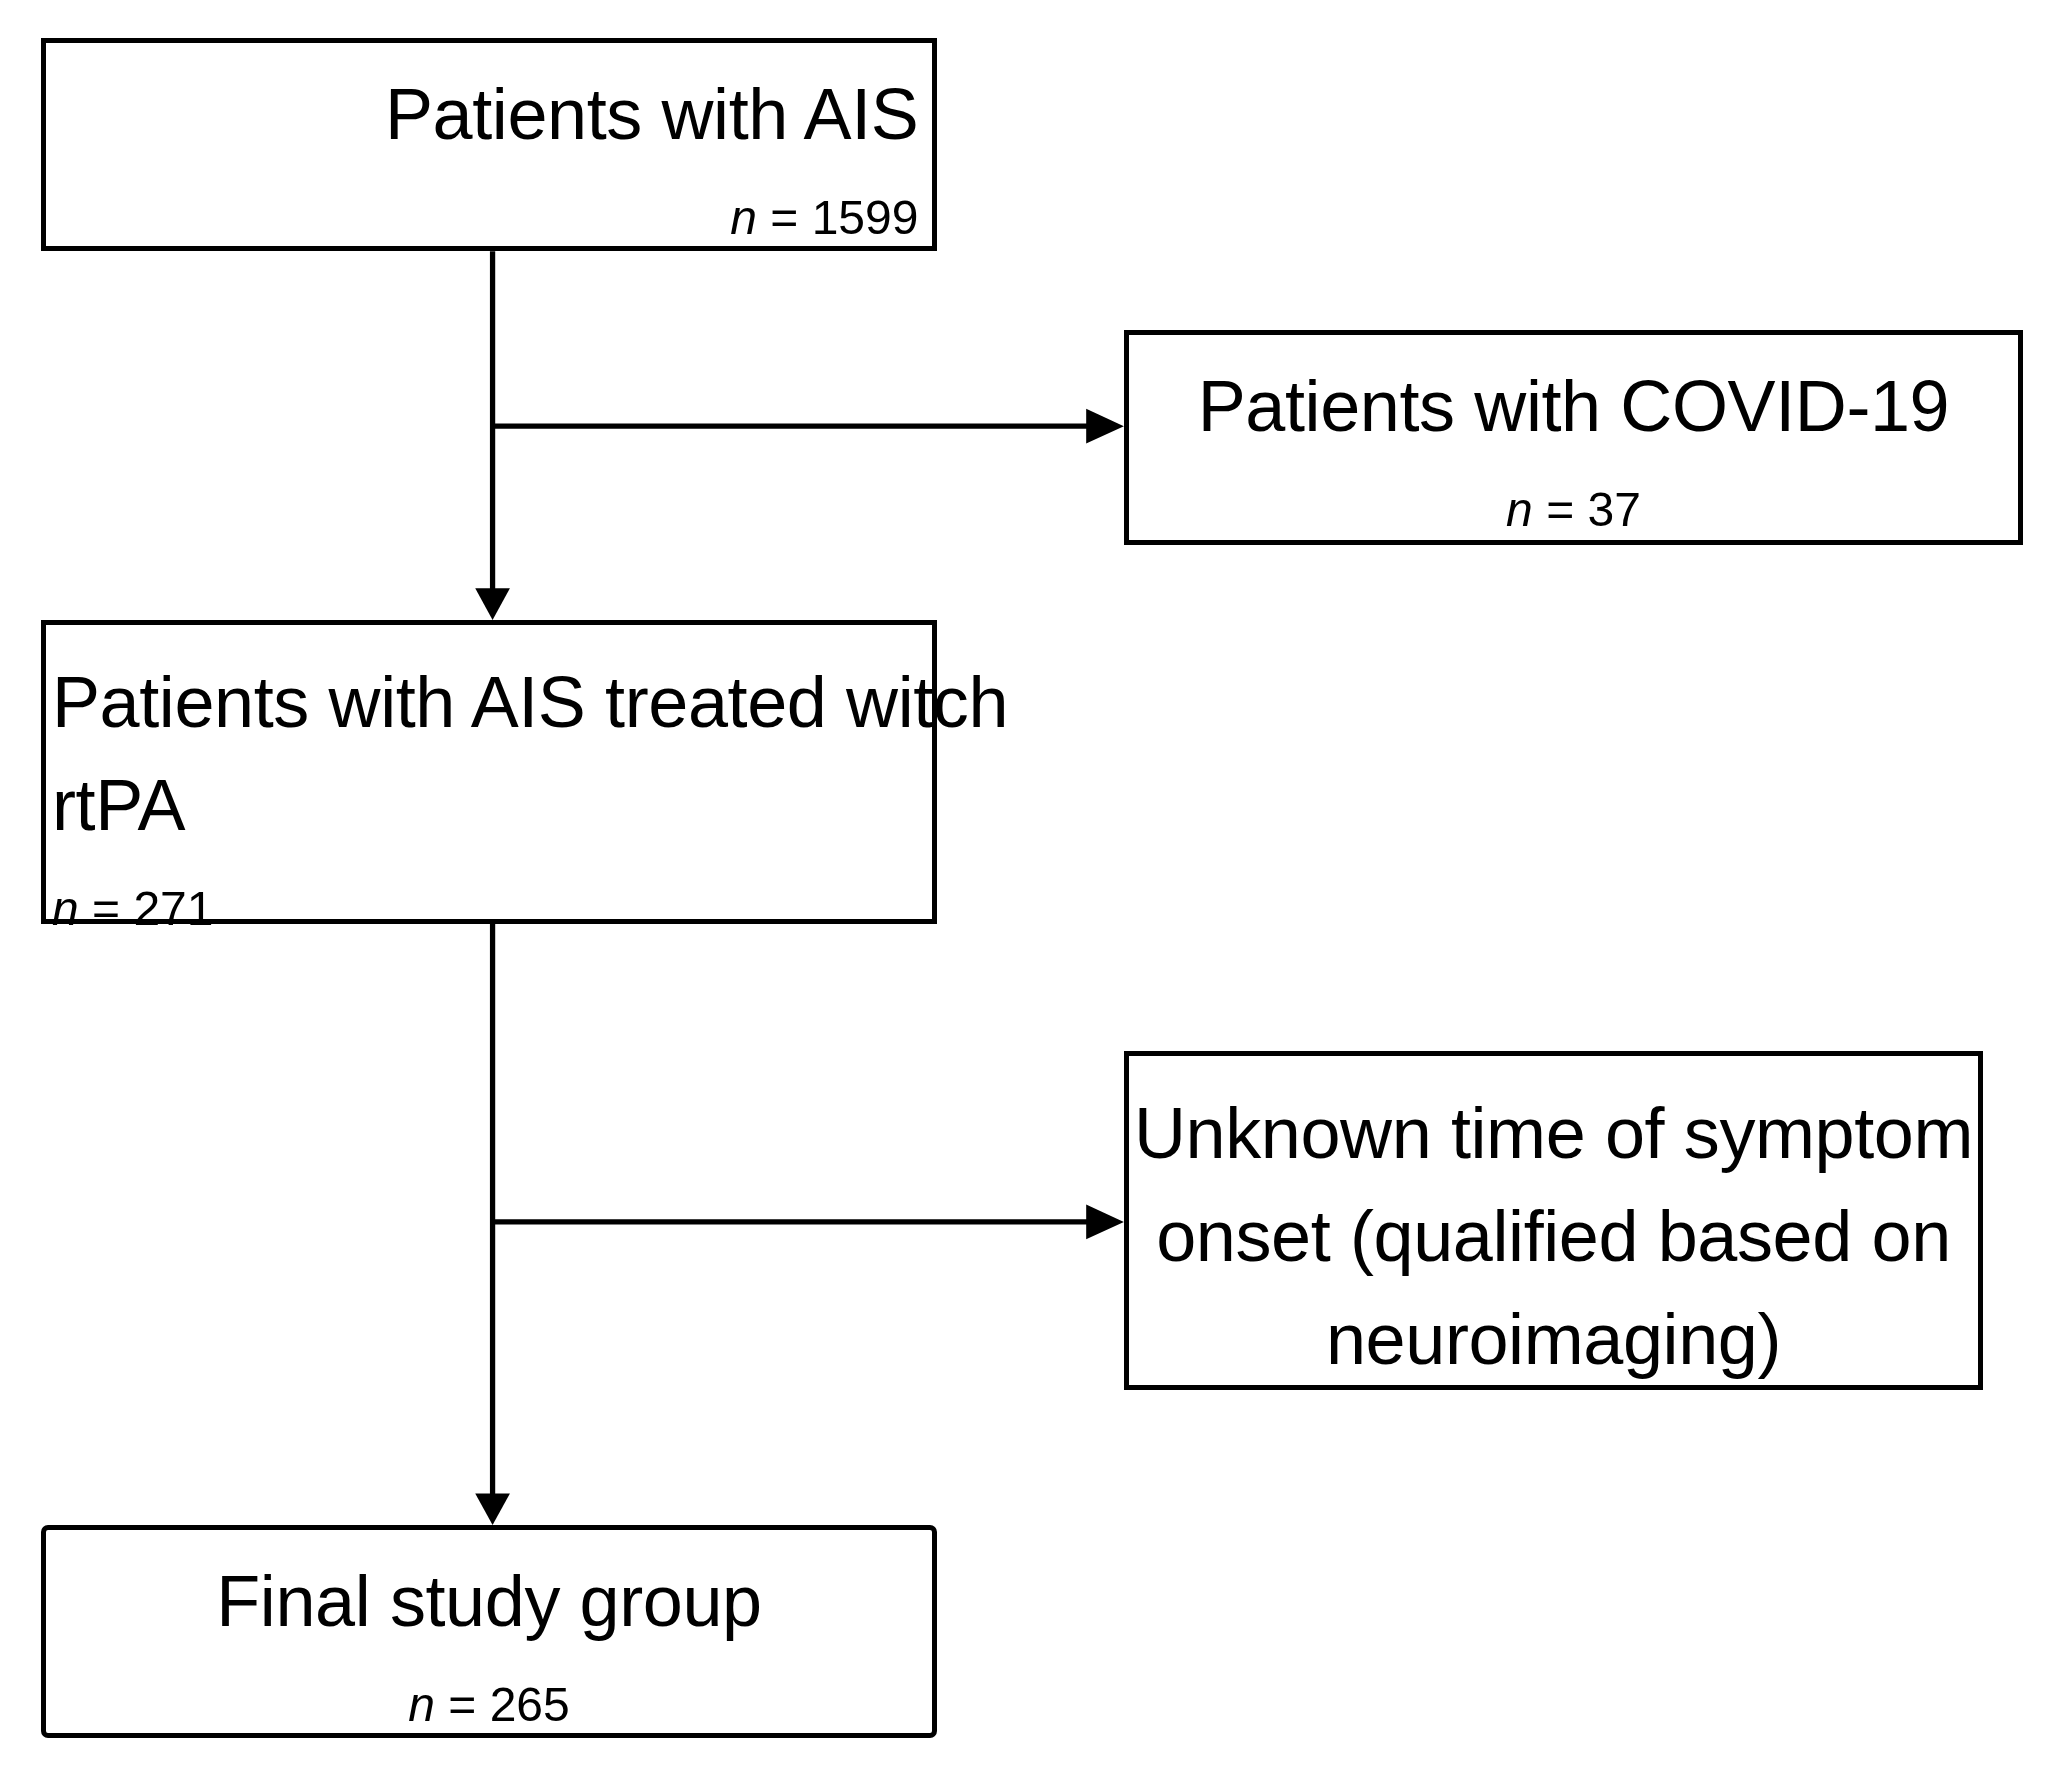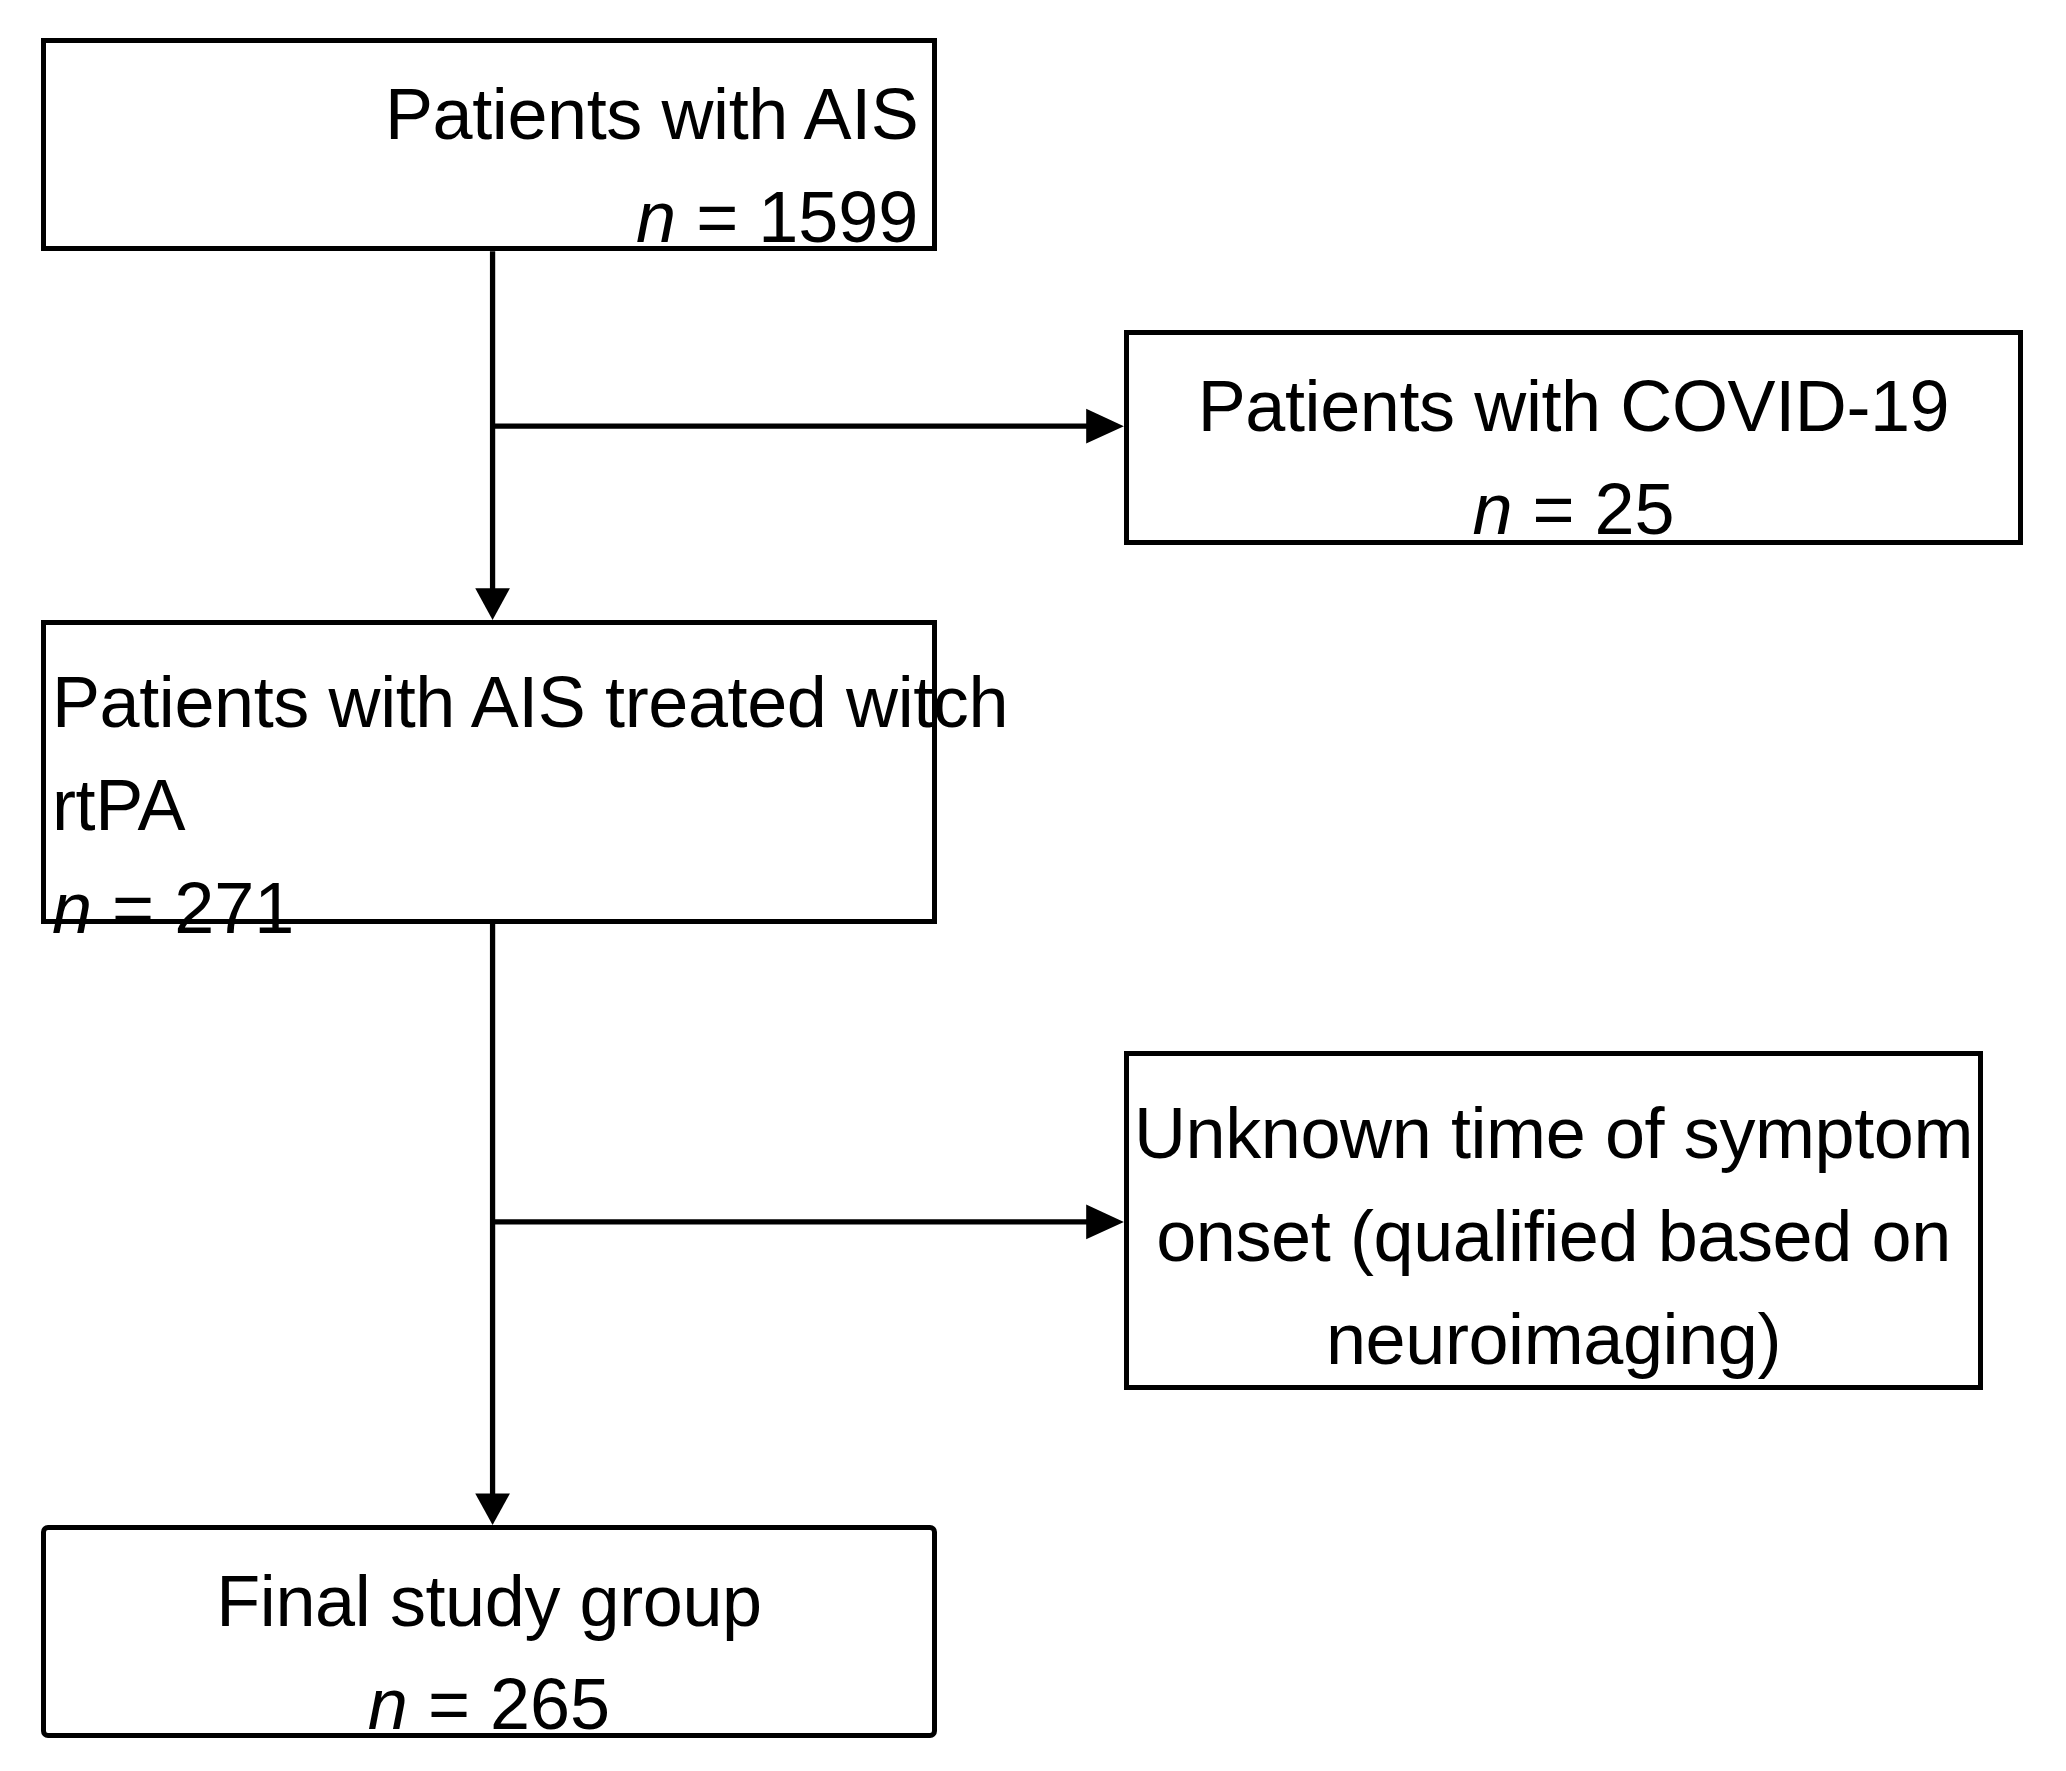--- a/index.html
+++ b/index.html
@@ -48,7 +48,7 @@
     letter-spacing: -0.4px;
   }
   .node .nline {
-    font-size: 72px;
+    font-size: 48px;
     line-height: 103px;
     color: #000000;
     text-align: center;

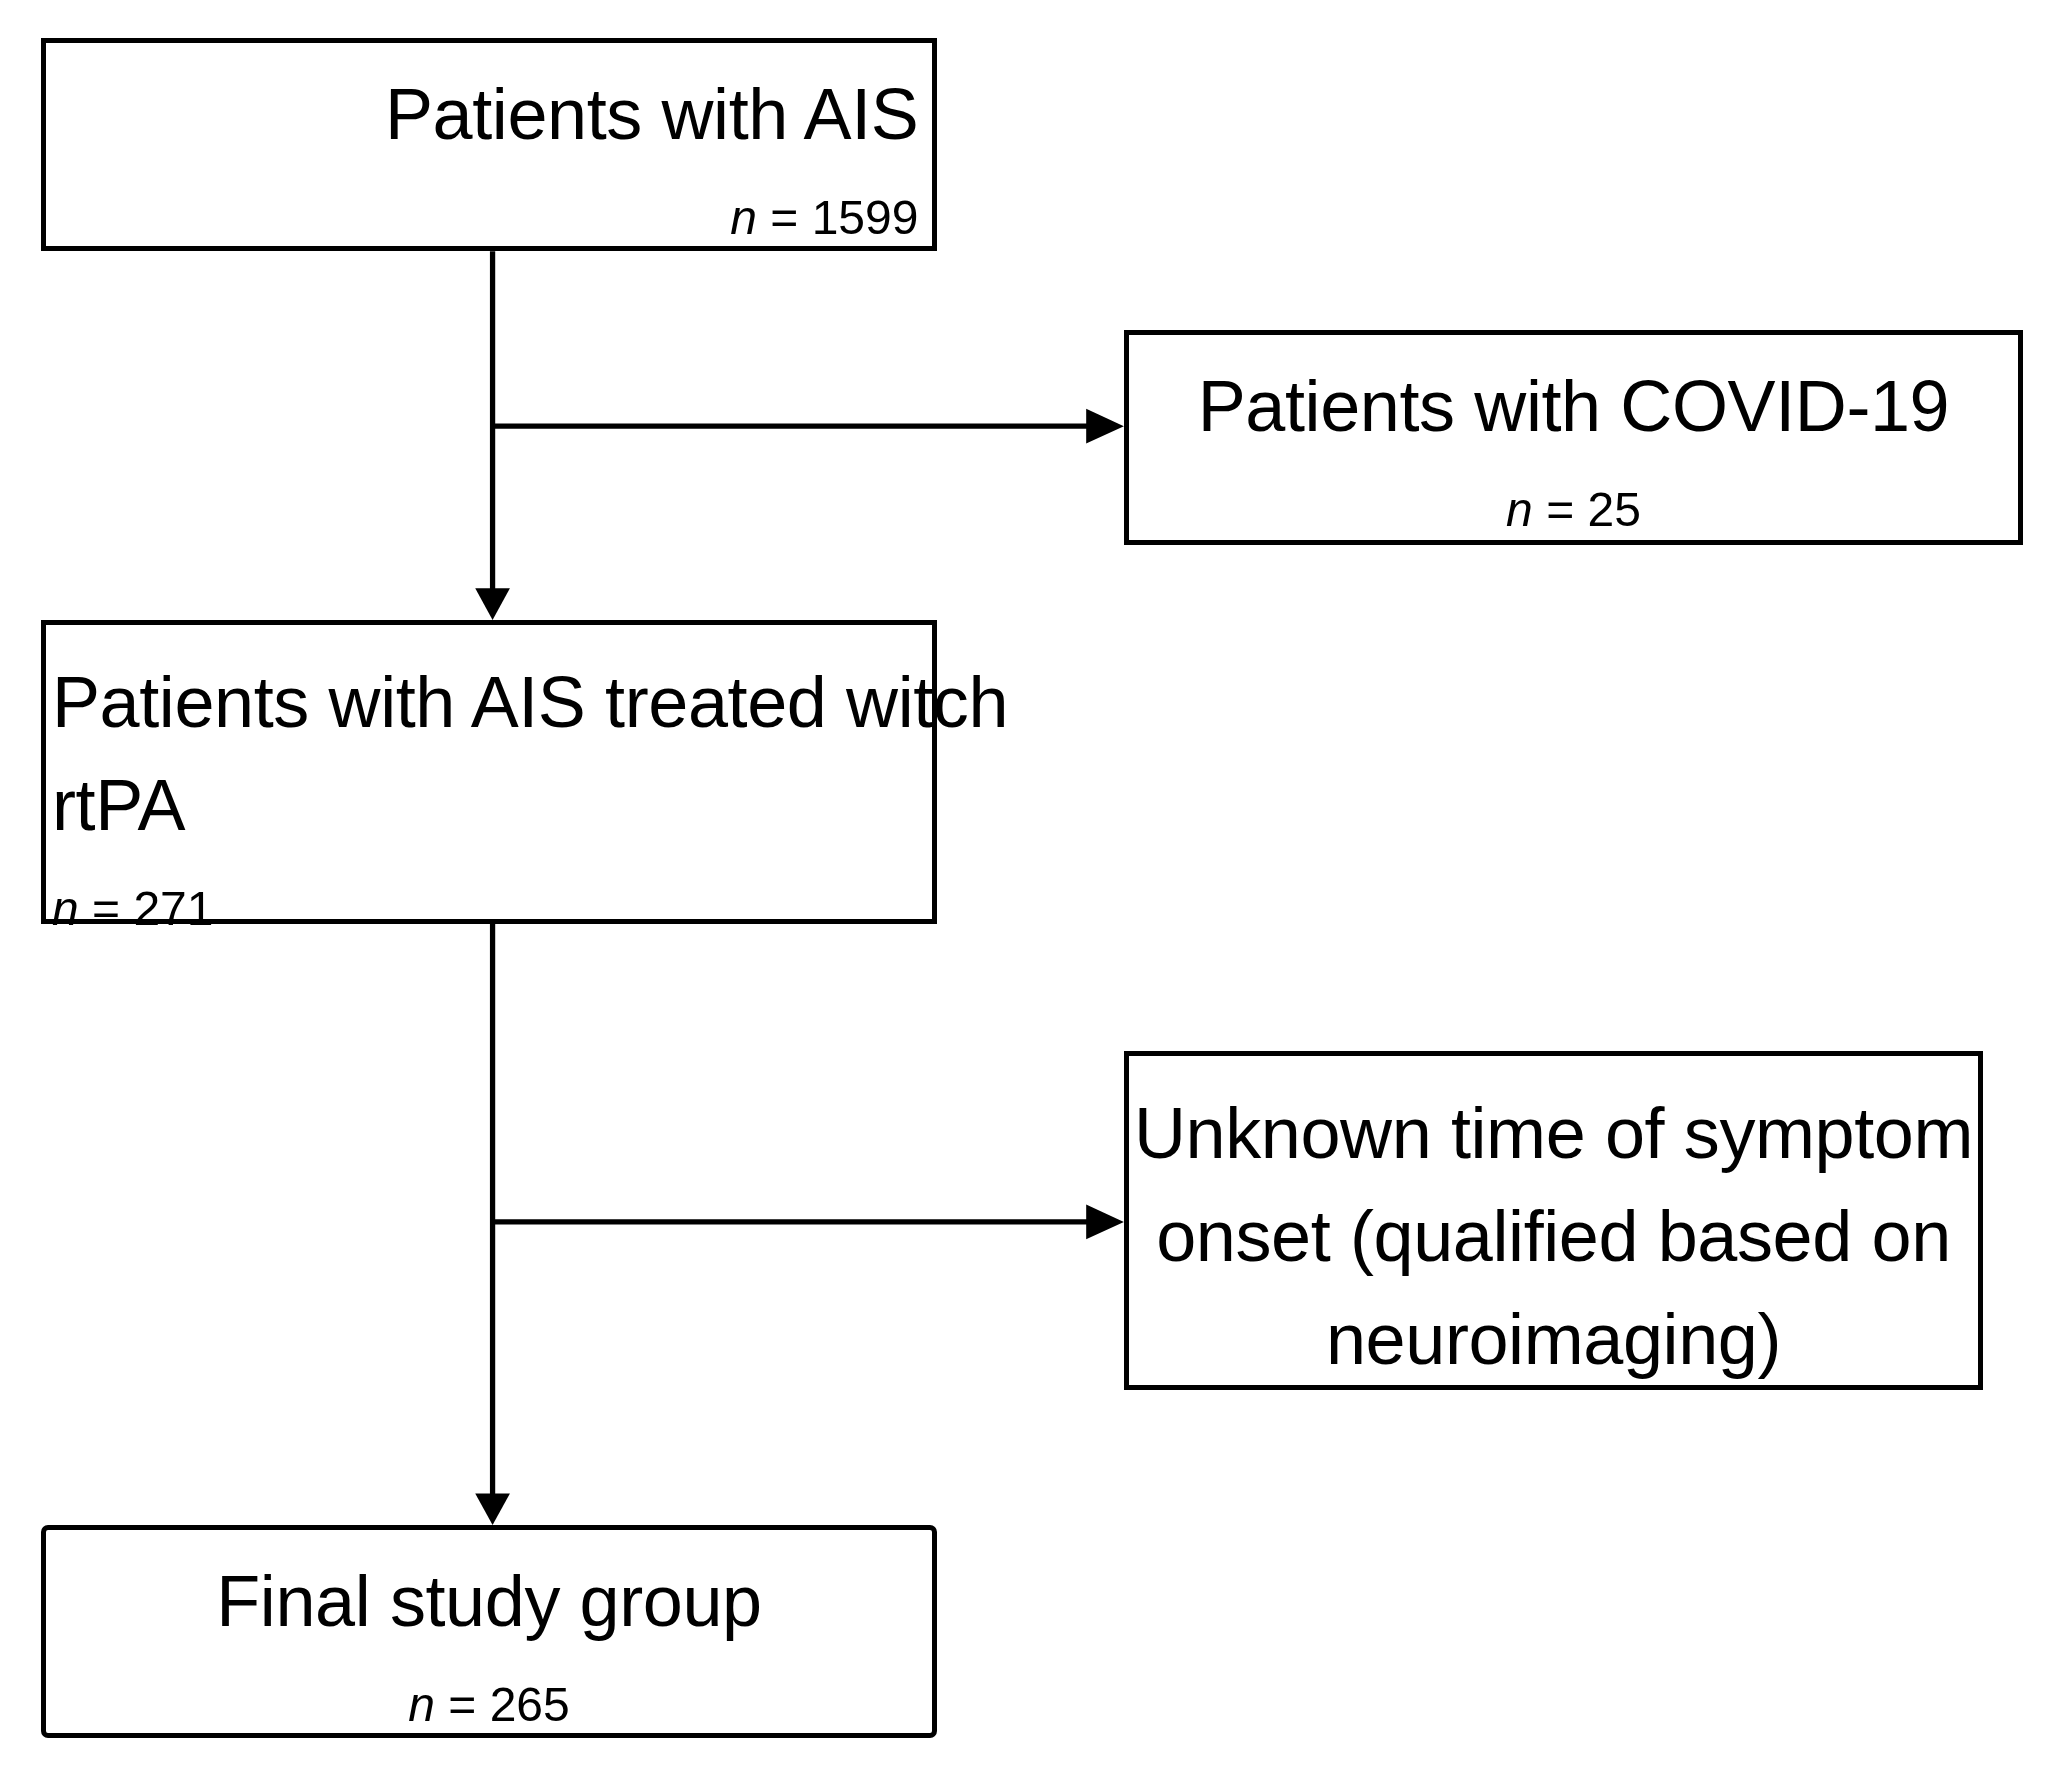--- a/index.html
+++ b/index.html
@@ -104,7 +104,7 @@
     <div class="nline">
       <span class="nvar">n</span>
       <span>=</span>
-      <span>25</span>
+      <span>37</span>
     </div>
   </div>
 

